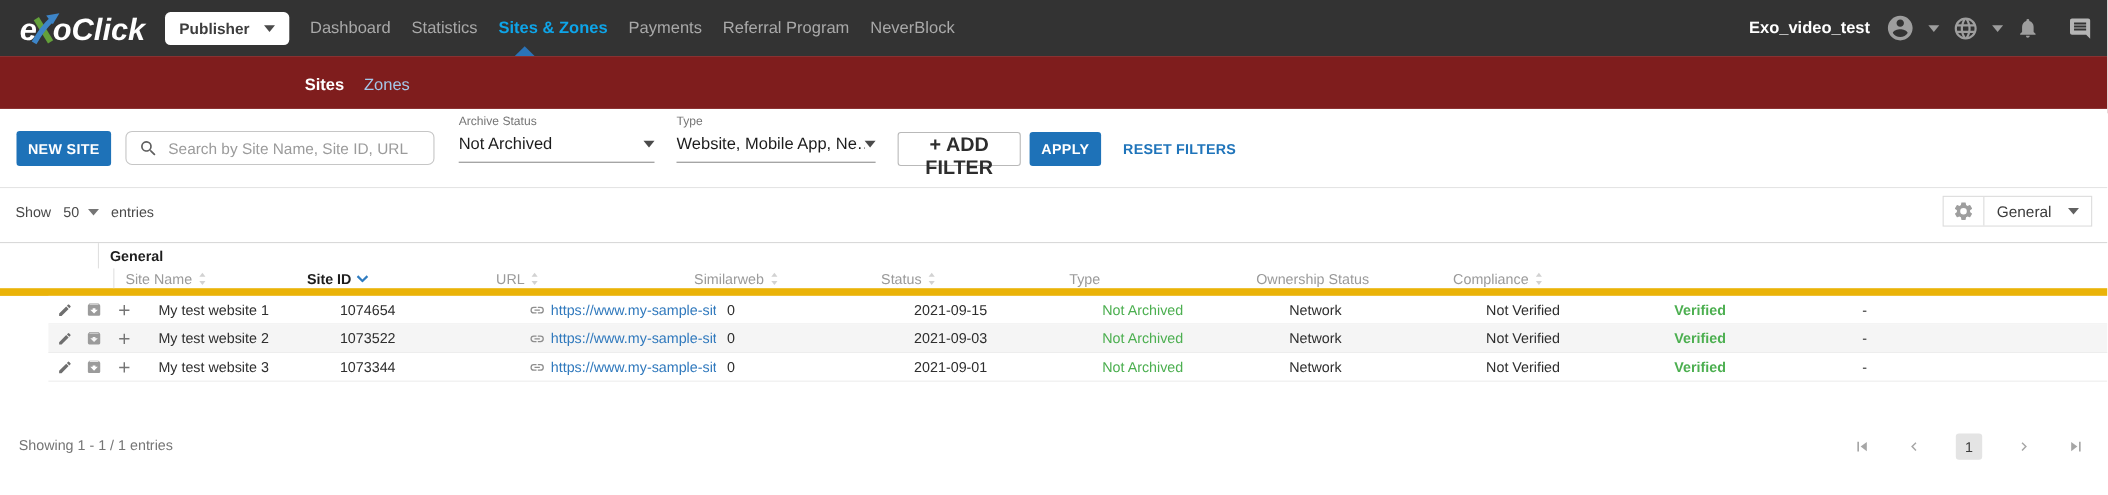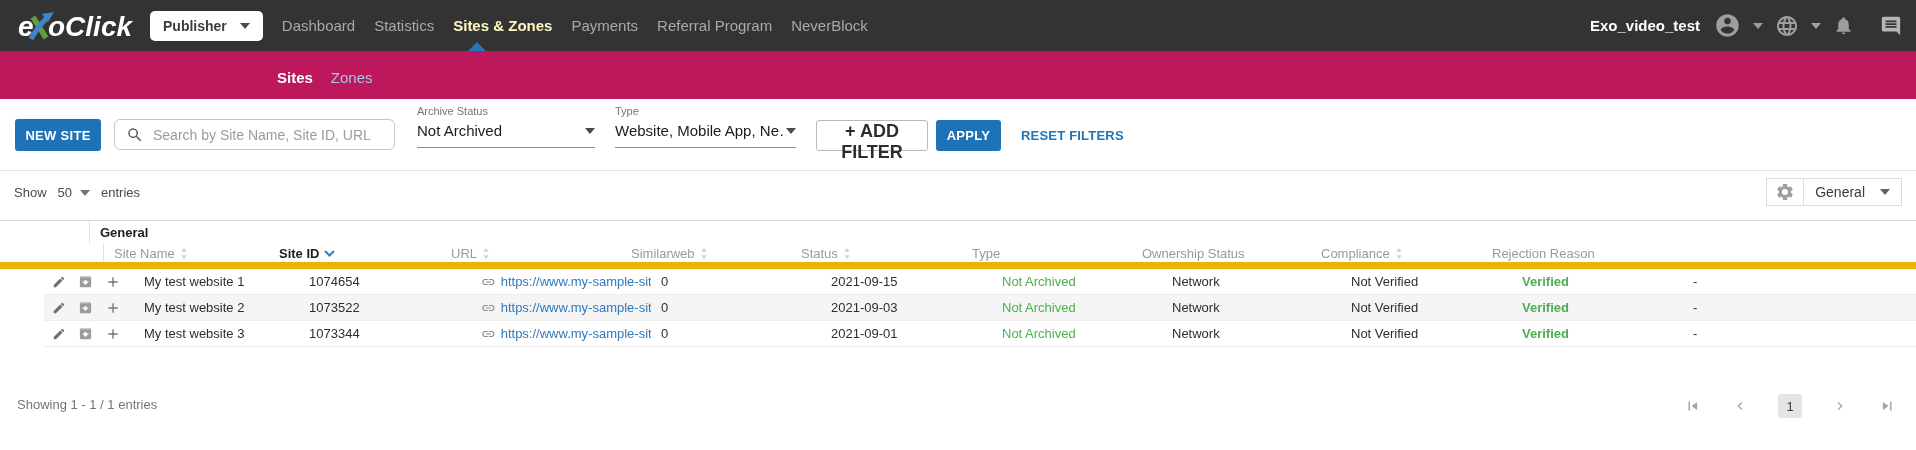--- a/index.html
+++ b/index.html
@@ -20,7 +20,7 @@
                 border-top:6px solid #9e9e9e; }
   .mainnav { display:flex; align-items:center; gap:19px; margin-left:19px; }
   .mainnav .nav-item { font-size:15px; color:#a9a9a9; cursor:pointer; white-space:nowrap; }
-  .mainnav .nav-item.active { color:#fef9c3; font-weight:700; }
+  .mainnav .nav-item.active { color:#0ea5e9; font-weight:700; }
   .top-spacer { flex:1; }
   .top-right { display:flex; align-items:center; gap:12px; }
   .username { font-size:15px; font-weight:700; color:#fff; margin-right:2px; }

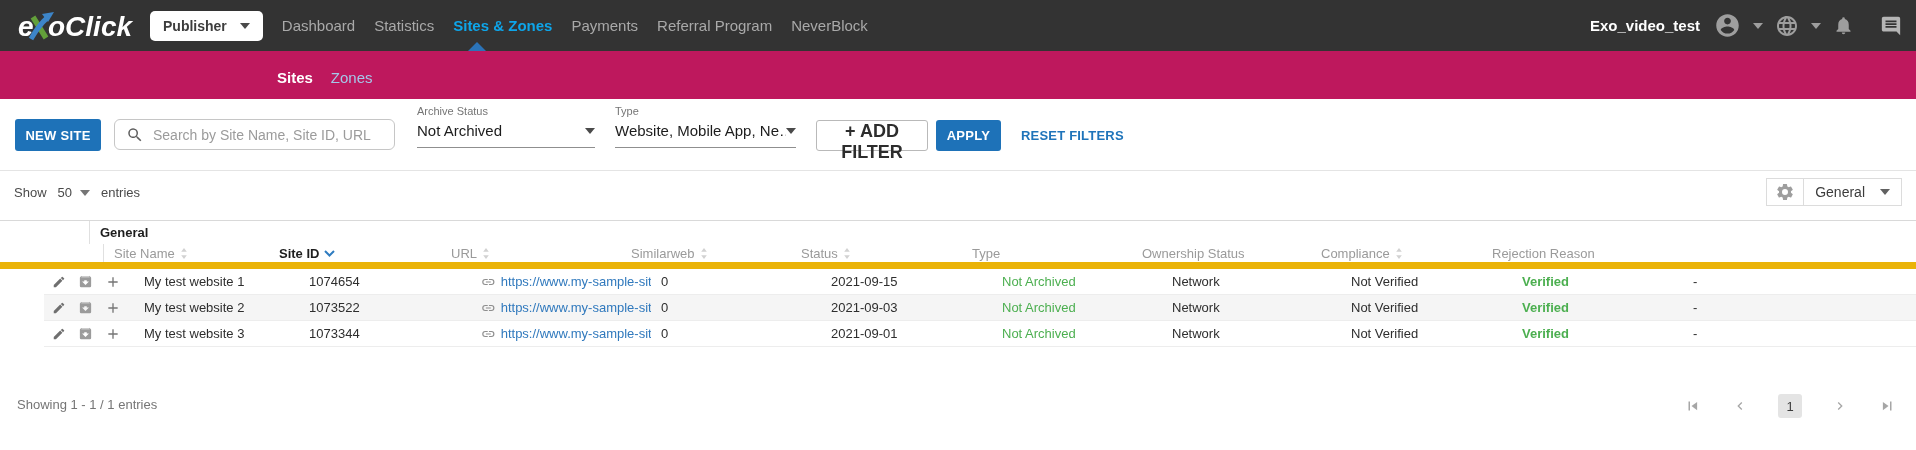--- a/index.html
+++ b/index.html
@@ -27,7 +27,7 @@
   .icon-btn { display:flex; align-items:center; cursor:pointer; }
 
   
-  .subnav { position:absolute; top:51px; left:0; width:100%; height:52px; background:#be185d; }
+  .subnav { position:absolute; top:51px; left:0; width:100%; height:52px; background:#7f1d1d; }
   .subnav-tabs { position:absolute; left:277px; top:0; height:100%; display:flex; align-items:center; gap:18px; }
   .subtab { font-size:15px; color:#a5c7e9; cursor:pointer; }
   .subtab.active { color:#ffffff; font-weight:700; }

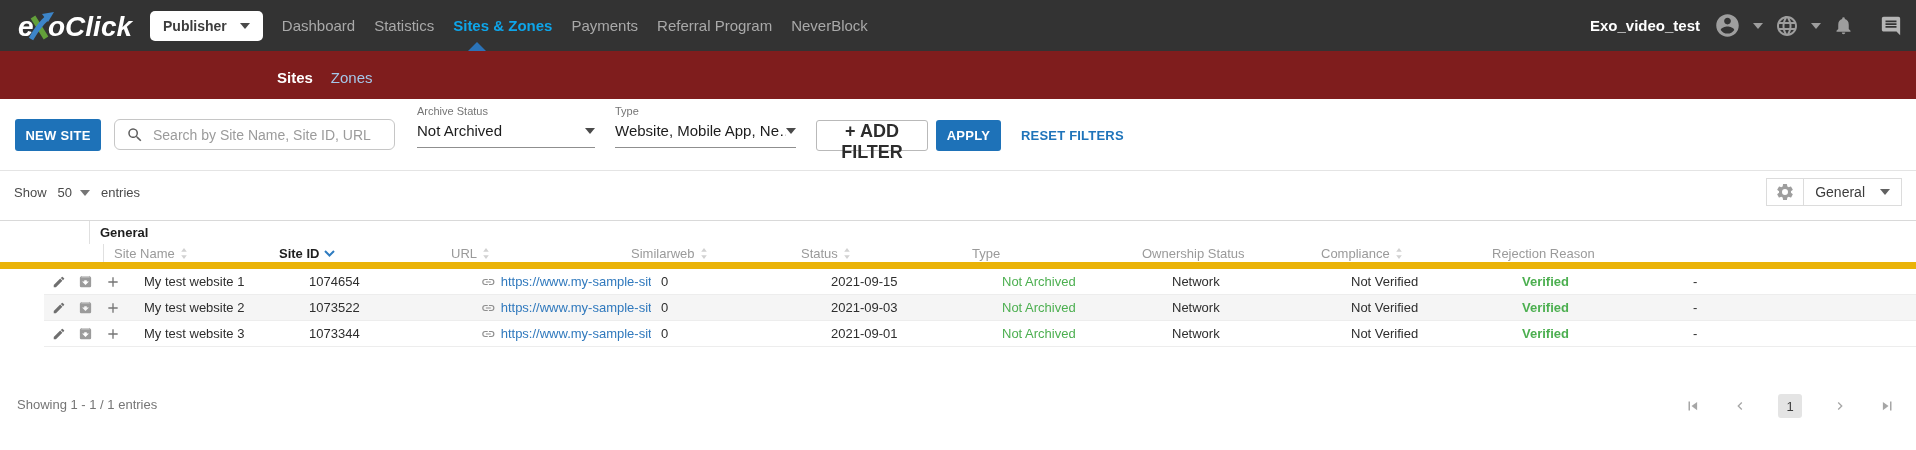--- a/index.html
+++ b/index.html
@@ -280,9 +280,6 @@
             <path d="M4 13L1 9h6z" fill="#d2d2d2"></path>
           </svg>
         </div>
-      <div class="cell">
-          <span class="col-label">Rejection Reason</span>
-        </div>
     </div>
 
     <div class="grid data-row">

